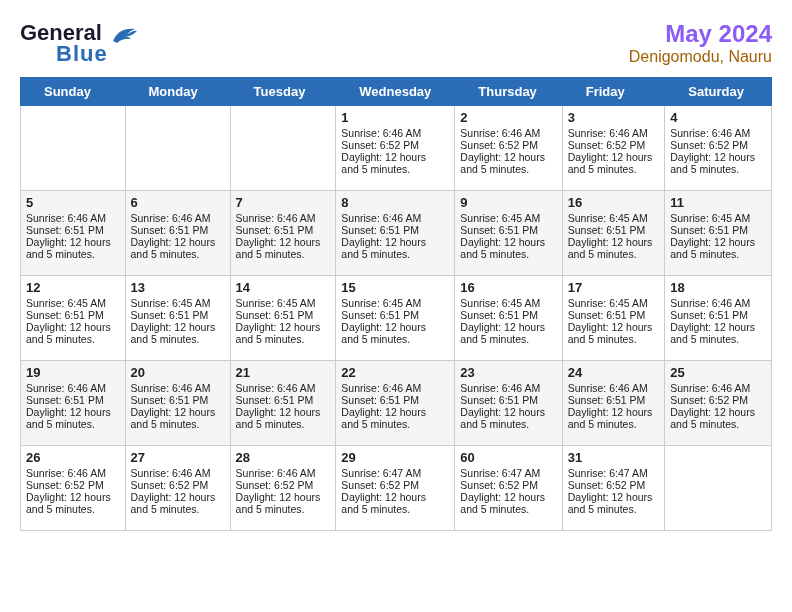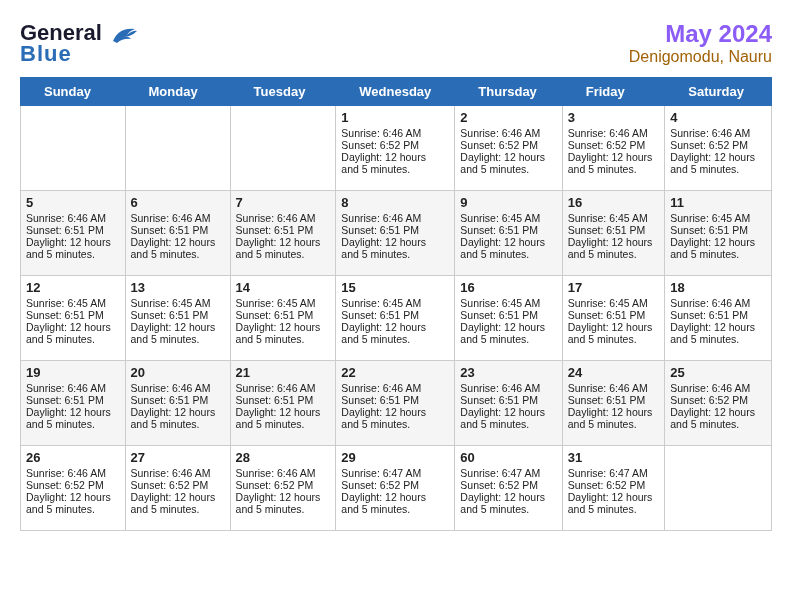--- a/index.html
+++ b/index.html
@@ -83,7 +83,7 @@
           </svg>
         </div>
       </div>
-      <div style="font-size:22px;font-weight:bold;color:#2a6cb5;margin-top:-4px;letter-spacing:1px;">Blue</div>
+      <div style="font-size:22px;font-weight:bold;color:#2a6cb5;margin-top:-4px;letter-spacing:1px;margin-left:36px;">Blue</div>
     </div>
   </div>
   <div class="title-block">

